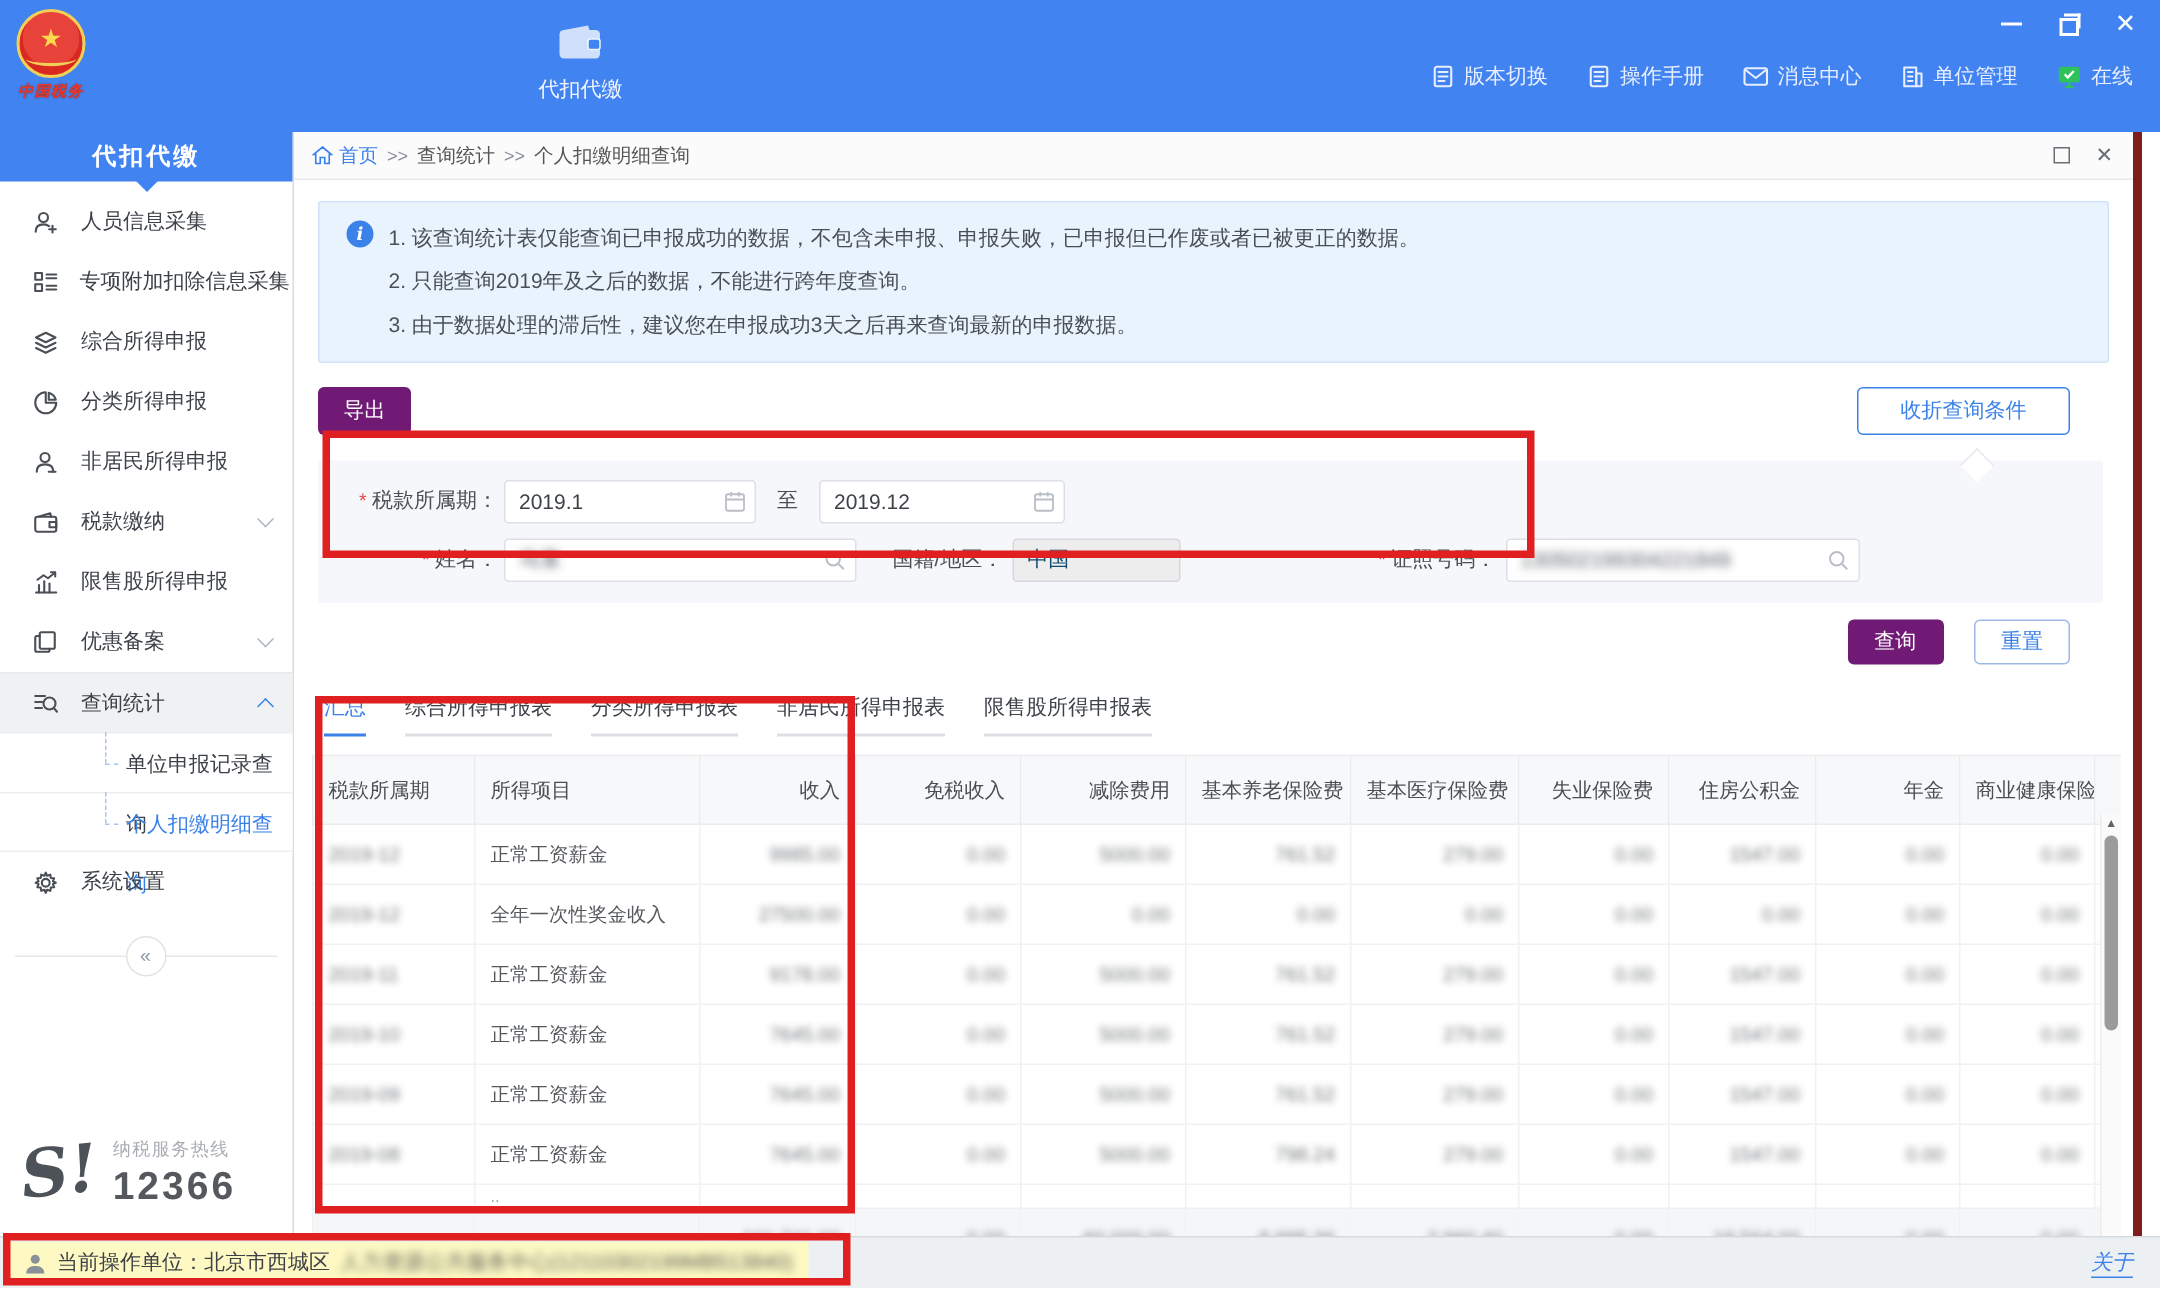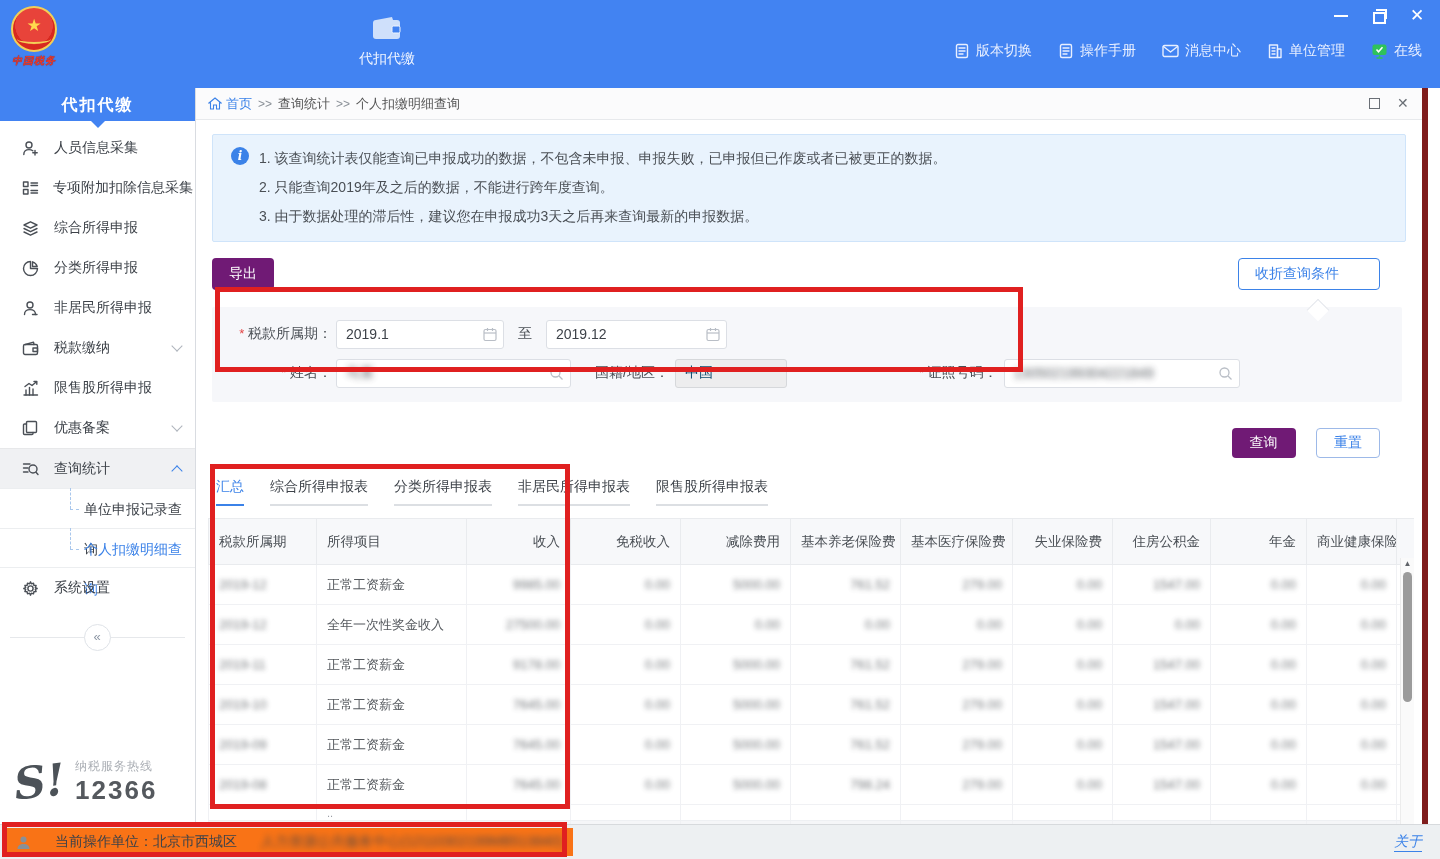--- a/index.html
+++ b/index.html
@@ -76,7 +76,7 @@
   .btn-primary { display:inline-block; background:#701a75; color:#fff; font-size:14px; border:none; border-radius:4px; padding:7px 17px; cursor:pointer; }
   .btn-outline-blue { display:inline-block; background:#fff; color:#3b82e8; font-size:14px; border:1px solid #3b82e8; border-radius:4px; padding:6px 16px; cursor:pointer; }
   .btn-outline-gray { display:inline-block; background:#fff; color:#3b82e8; font-size:14px; border:1px solid #9db9e8; border-radius:4px; padding:6px 16px; cursor:pointer; }
-  .fold-btn { position:absolute; right:26px; top:0; width:142px; text-align:left;font-family:Liberation Mono, monospace; }
+  .fold-btn { position:absolute; right:26px; top:0; width:142px; text-align:center;font-family:Liberation Mono, monospace; }
   .fold-notch { position:absolute; right:80px; top:44px; width:16px; height:16px; background:#fff; border-left:1px solid #e4e7ec; border-top:1px solid #e4e7ec; transform:rotate(45deg); z-index:2; }
 
   .qpanel { position:relative; margin:17px 4px 0 4px; background:#f6f7fa; border-radius:2px; padding:12px 16px 14px 16px; }

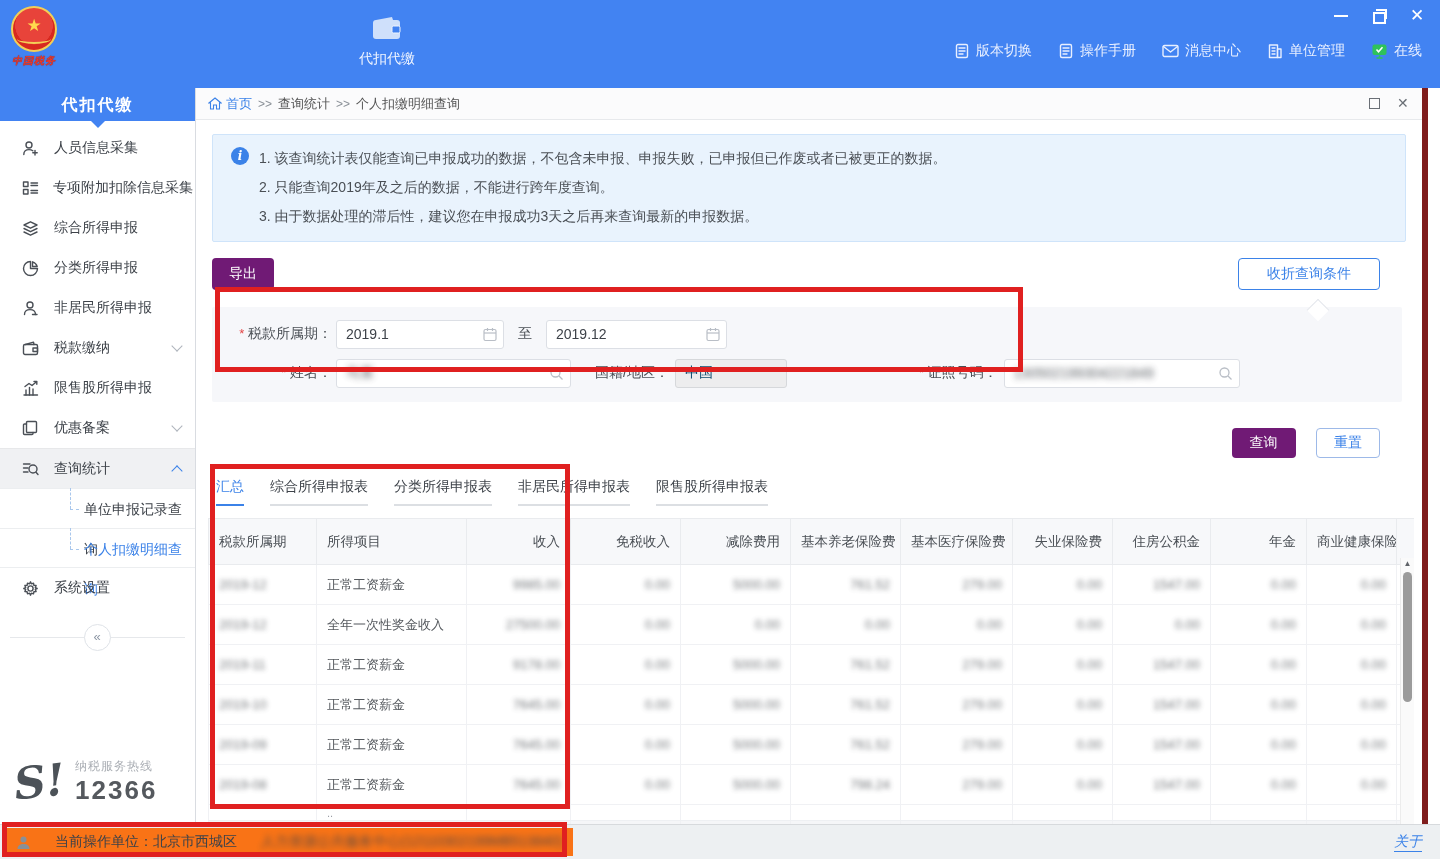--- a/index.html
+++ b/index.html
@@ -387,7 +387,7 @@
                 </svg></span>
           </span>
           <span class="qlabel" style="margin:0 14px">至</span>
-          <span class="qinput" style="width:181px">
+          <span class="qinput" style="width:164px">
             <span>2019.12</span>
             <span class="ric"><svg width="14" height="15" viewBox="0 0 14 15">
                   <rect x="1" y="2.5" width="12" height="11" rx="1.5" fill="none" stroke="#b9bec6" stroke-width="1.2"></rect>

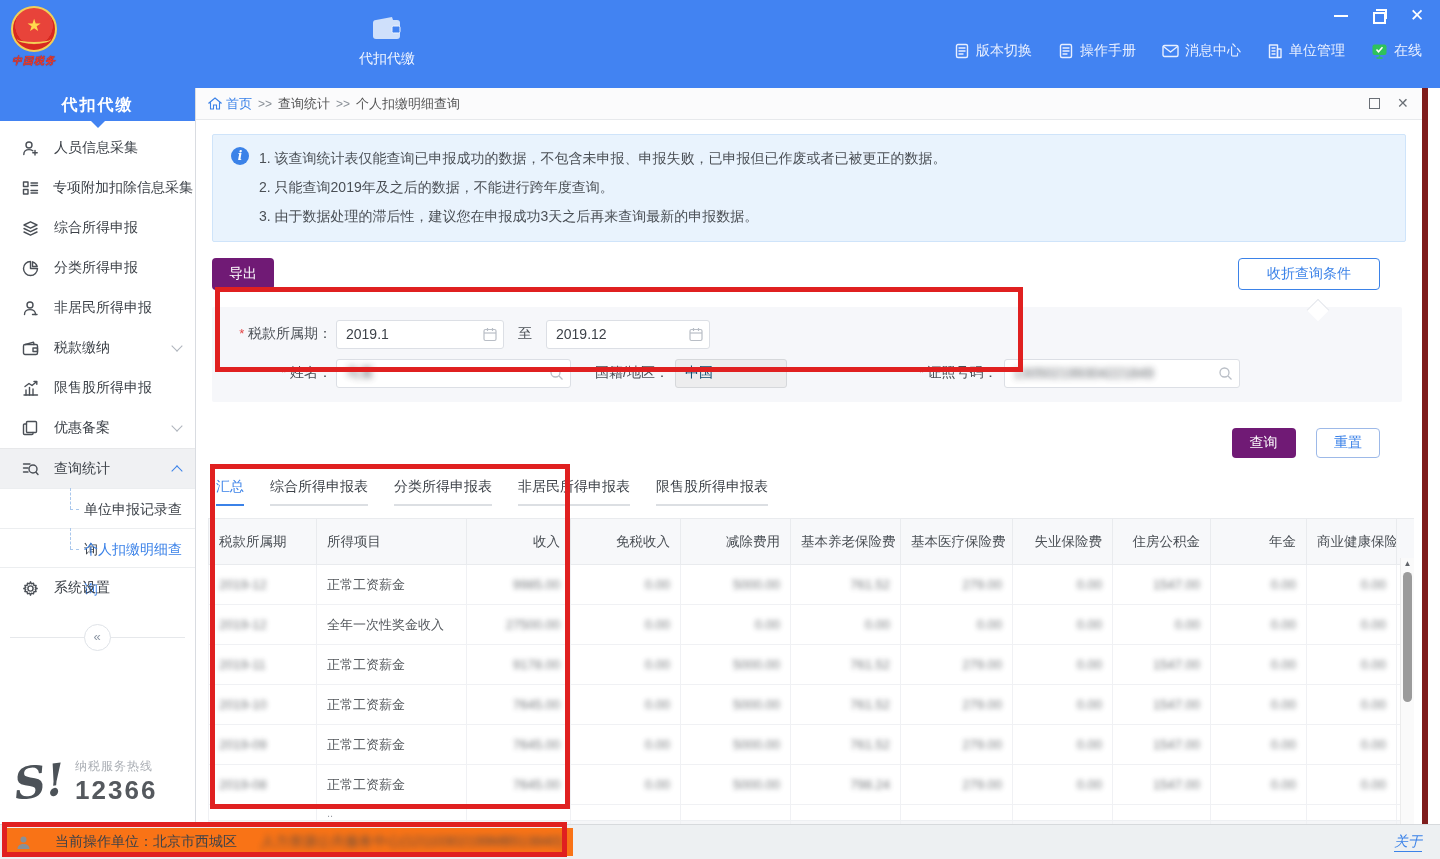--- a/index.html
+++ b/index.html
@@ -88,7 +88,7 @@
   .qinput .ric { position:absolute; right:6px; top:6px; color:#b9bec6; }
   .qinput.disabled { background:#ededee; border-color:#d6d8db; color:#0c4a6e; padding-right:9px; }
   .masked { filter:blur(3px); opacity:.85; }
-  .actrow { margin-top:26px; text-align:right; padding-right:26px; }
+  .actrow { margin-top:11px; text-align:right; padding-right:26px; }
   .actrow .btn-primary { padding:6px 18px; }
   .actrow .btn-outline-gray { margin-left:16px; padding:5px 17px; }
 

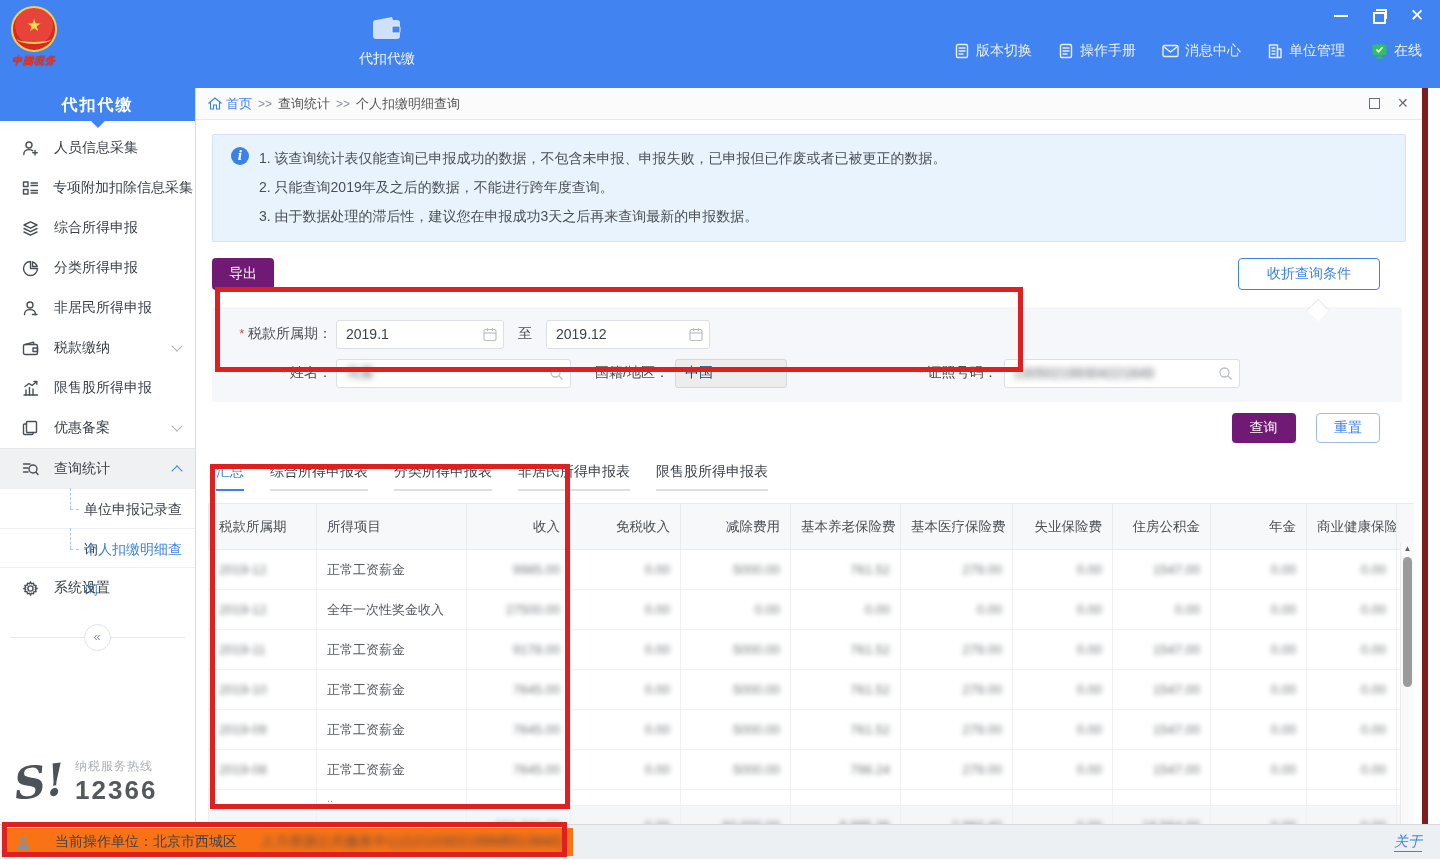--- a/index.html
+++ b/index.html
@@ -113,7 +113,7 @@
 
   
   .statusbar { position:absolute; left:0; bottom:0; width:1440px; height:35px; background:#edf0f2; border-top:1px solid #d7dadd; }
-  .status-left { position:absolute; left:6px; top:3px; height:28px; background:#f97316; display:flex; align-items:center; padding:0 10px; gap:24px; font-size:14px; color:#3d4249; }
+  .status-left { position:absolute; left:6px; top:3px; height:28px; background:#fef9c3; display:flex; align-items:center; padding:0 10px; gap:7px; font-size:14px; color:#3d4249; }
   .status-left .uico { color:#8a9097; display:flex; }
   .about { position:absolute; right:18px; top:8px; font-size:14px; color:#3b82e8; border-bottom:1px solid #3b82e8; cursor:pointer;font-style:italic; }
 

